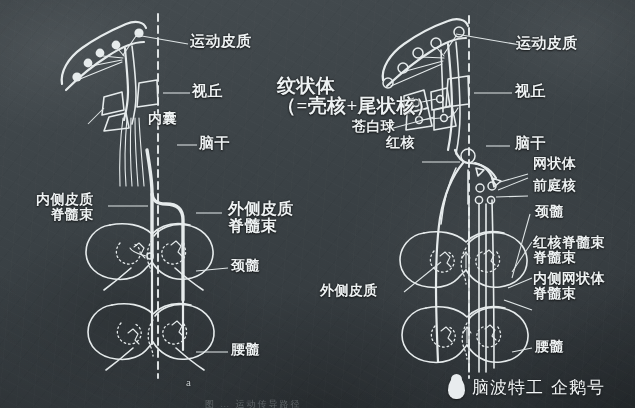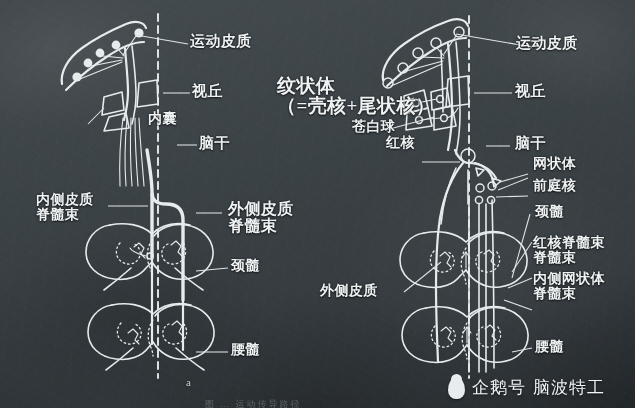--- a/index.html
+++ b/index.html
@@ -291,7 +291,7 @@
   <div class="lbl" style="left:199px;top:136px;font-size:15px;">脑干</div>
 
 
-  <div class="lbl" style="left:36px;top:193px;font-size:14px;">内侧皮质
+  <div class="lbl" style="left:36px;top:193px;font-size:14px;text-align:right;">内侧皮质
 脊髓束</div>
 
   <div class="lbl" style="left:228px;top:201px;font-size:16px;">外侧皮质

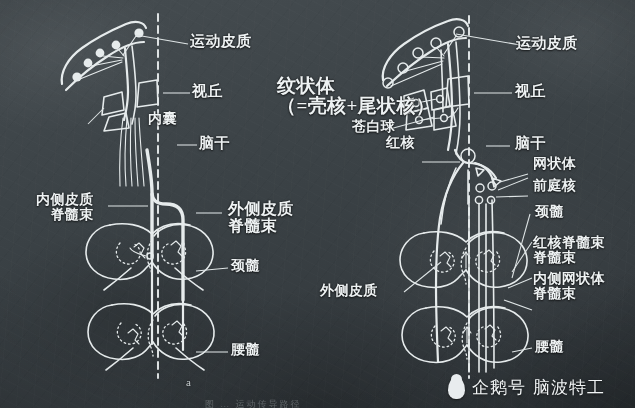--- a/index.html
+++ b/index.html
@@ -335,8 +335,8 @@
 
   <div class="wm" style="left:448px;top:376px;">
     <span class="pg"></span>
+    <span class="txt">脑波特工</span>
     <span class="txt">企鹅号</span>
-    <span class="txt">脑波特工</span>
   </div>
 
   <div class="footcap" style="left:205px;top:398px;">图 …  运动传导路径</div>

